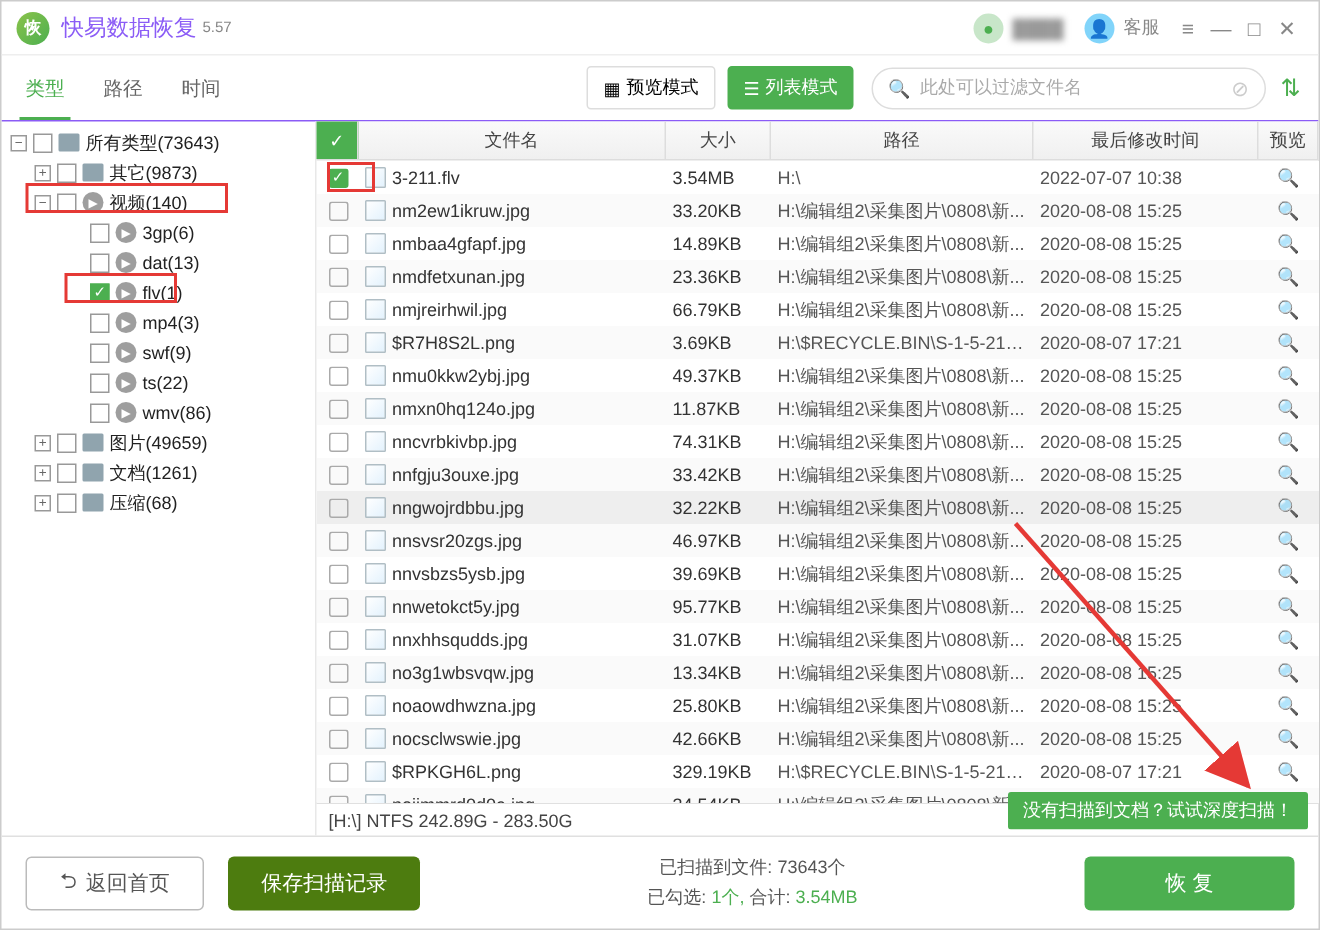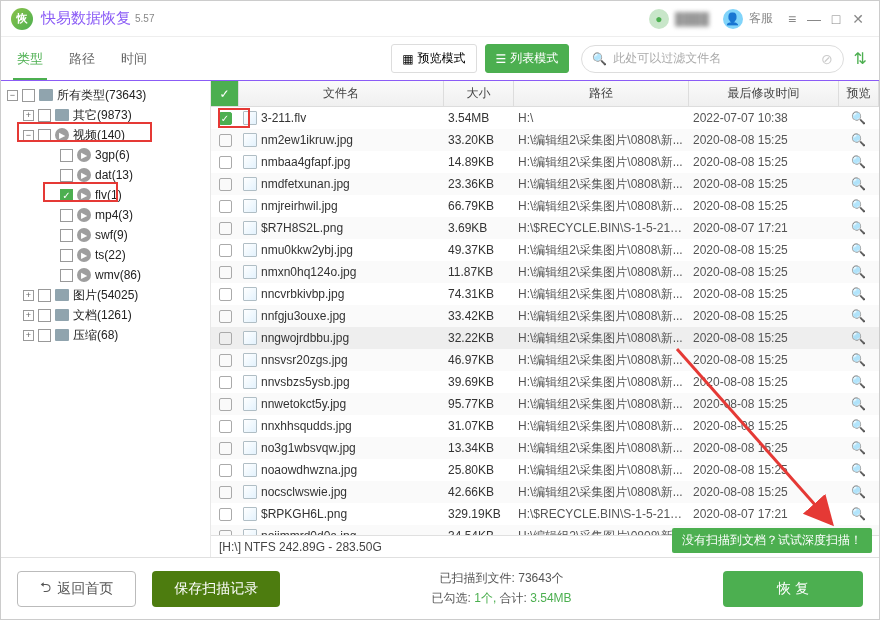--- a/index.html
+++ b/index.html
@@ -181,7 +181,7 @@
         <span class="pm">+</span>
         <span class="cb"></span>
         <span class="folder"></span>
-        <span>图片(54025)</span>
+        <span>图片(49659)</span>
       </div>
     <div class="tree-row indent1">
         <span class="pm">+</span>

